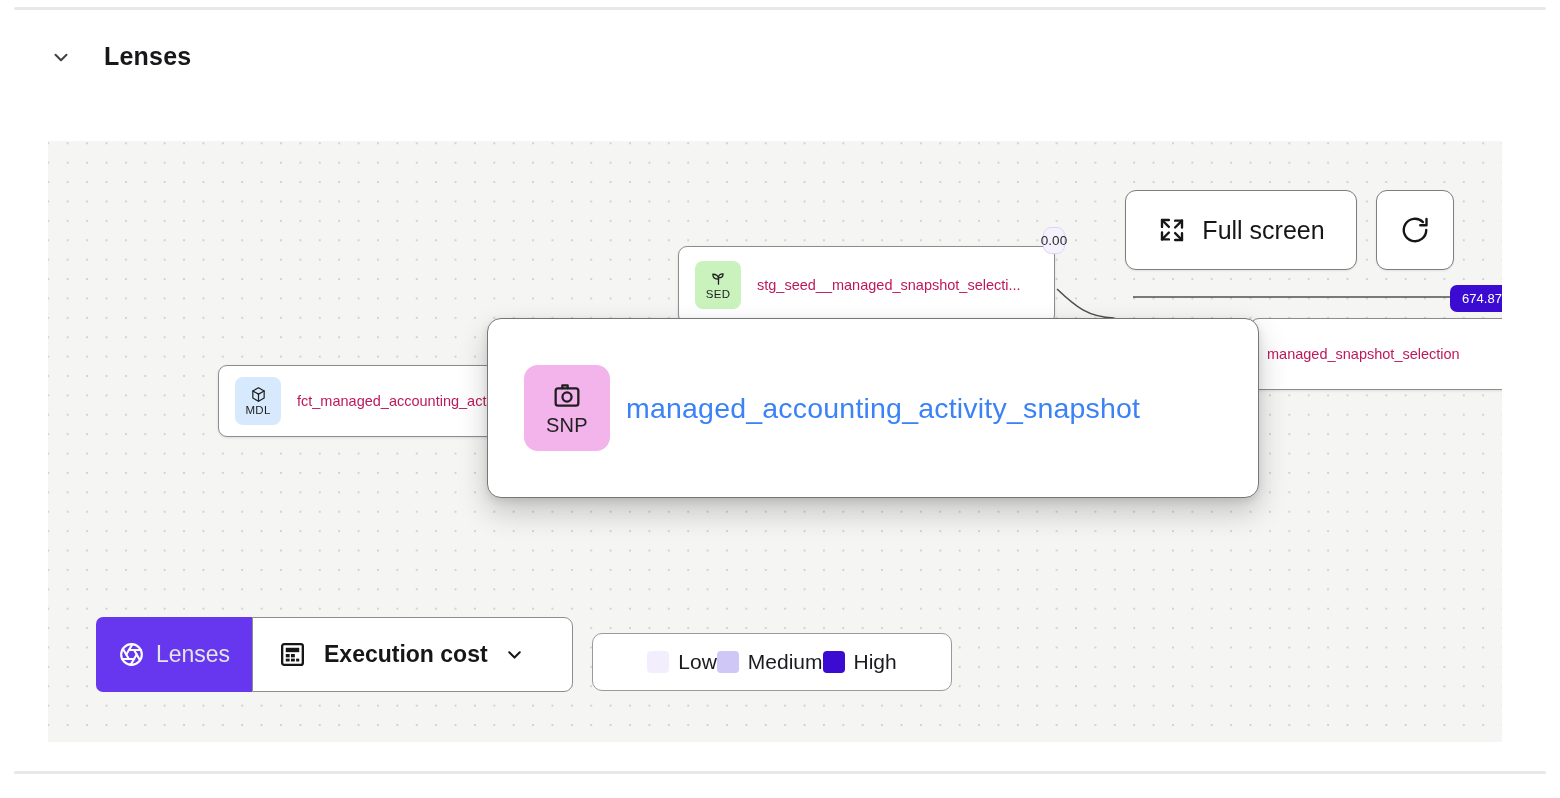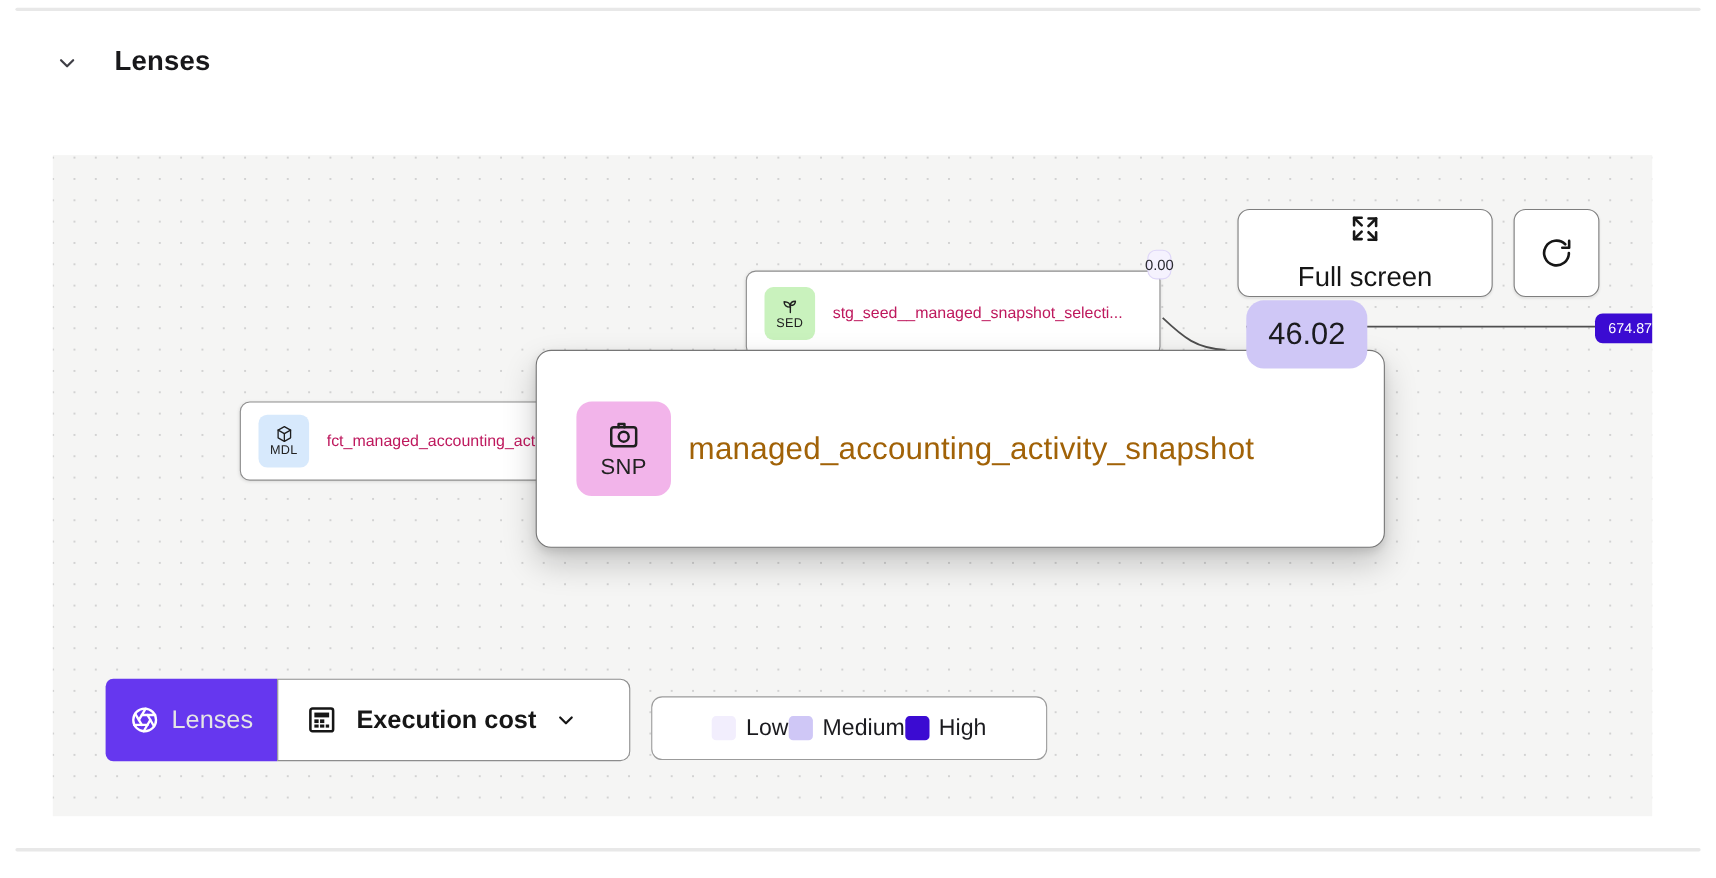--- a/index.html
+++ b/index.html
@@ -55,7 +55,7 @@
   .canvas-toolbar { position:absolute; right:48px; top:49px; display:flex; gap:19px; z-index:9; }
   .tool-btn { background:#ffffff; border:1.5px solid #7e7e7e; border-radius:11px; height:80px;
               display:flex; align-items:center; justify-content:center; gap:15px; cursor:pointer;
-              box-shadow:0 1px 2px rgba(0,0,0,.08);flex-direction:column; }
+              box-shadow:0 1px 2px rgba(0,0,0,.08); }
   .fullscreen-btn { width:232px; font-size:25px; font-weight:500; color:#161616; }
   .refresh-btn { width:78px; }
 

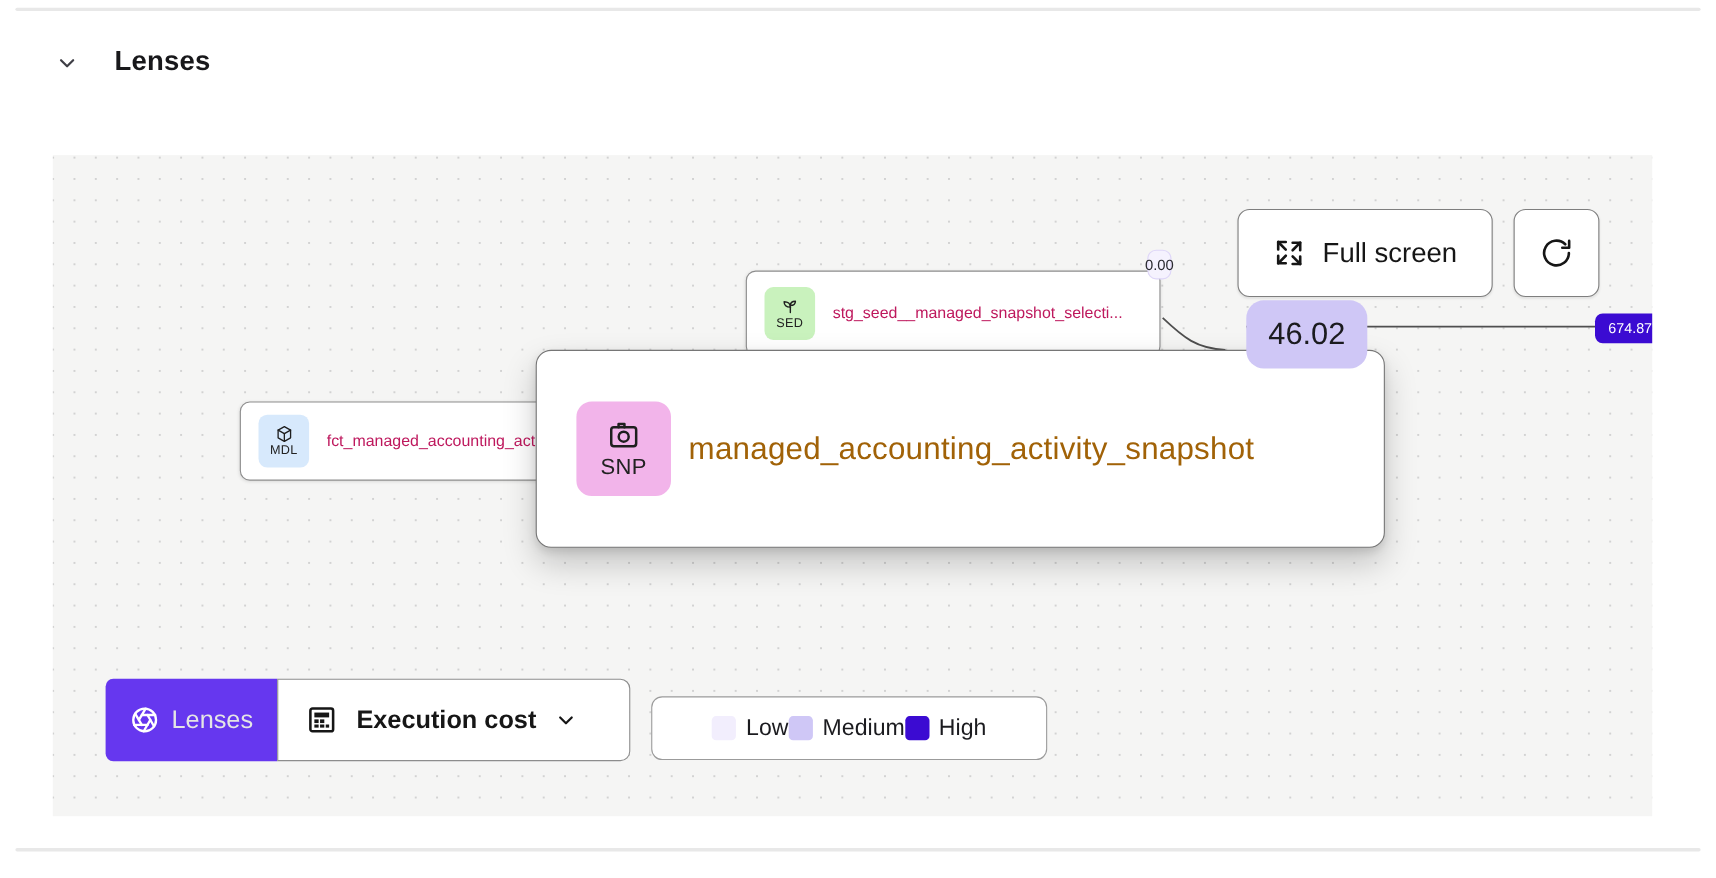--- a/index.html
+++ b/index.html
@@ -149,7 +149,6 @@
     </div>
     <span class="focus-name">managed_accounting_activity_snapshot</span>
   </div>
-  <div class="cost-badge cost-medium" style="background-color: rgb(207, 199, 246);">46.02</div>
 
   <div class="canvas-toolbar">
     <button class="tool-btn fullscreen-btn">

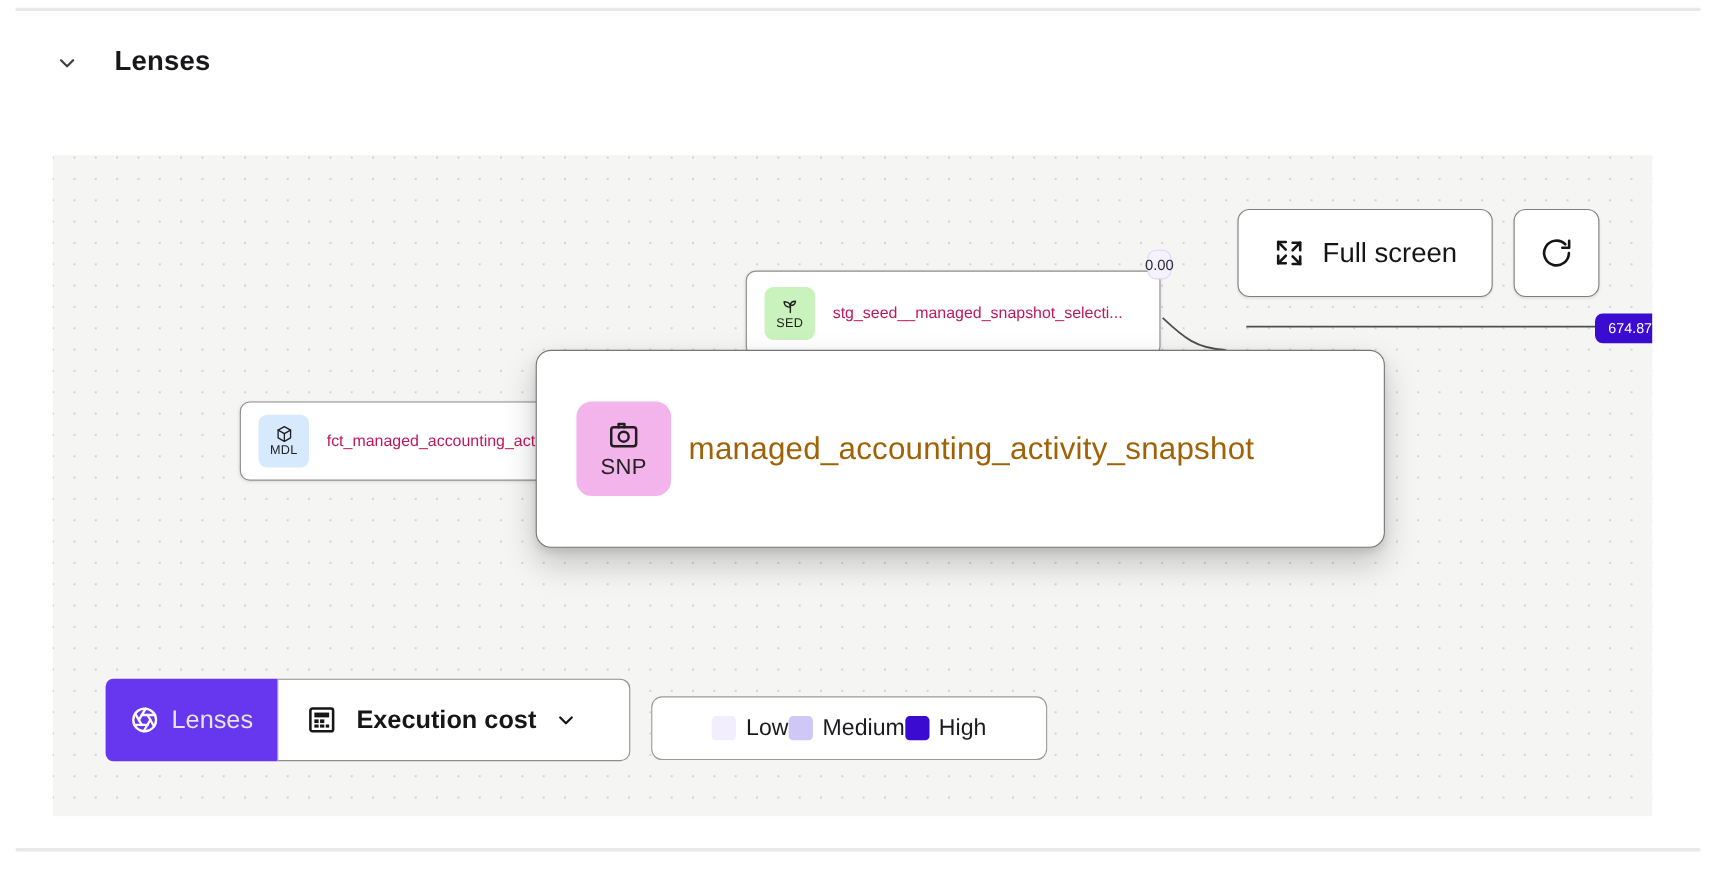--- a/index.html
+++ b/index.html
@@ -134,6 +134,9 @@
     <span class="node-name">fct_managed_accounting_act</span>
   </div>
 
+  <div class="node node-selection">
+    <span class="node-name">managed_snapshot_selection</span>
+  </div>
   <div class="cost-badge cost-high" style="background-color: rgb(59, 11, 210);">674.87</div>
 
   <div class="node-focus">

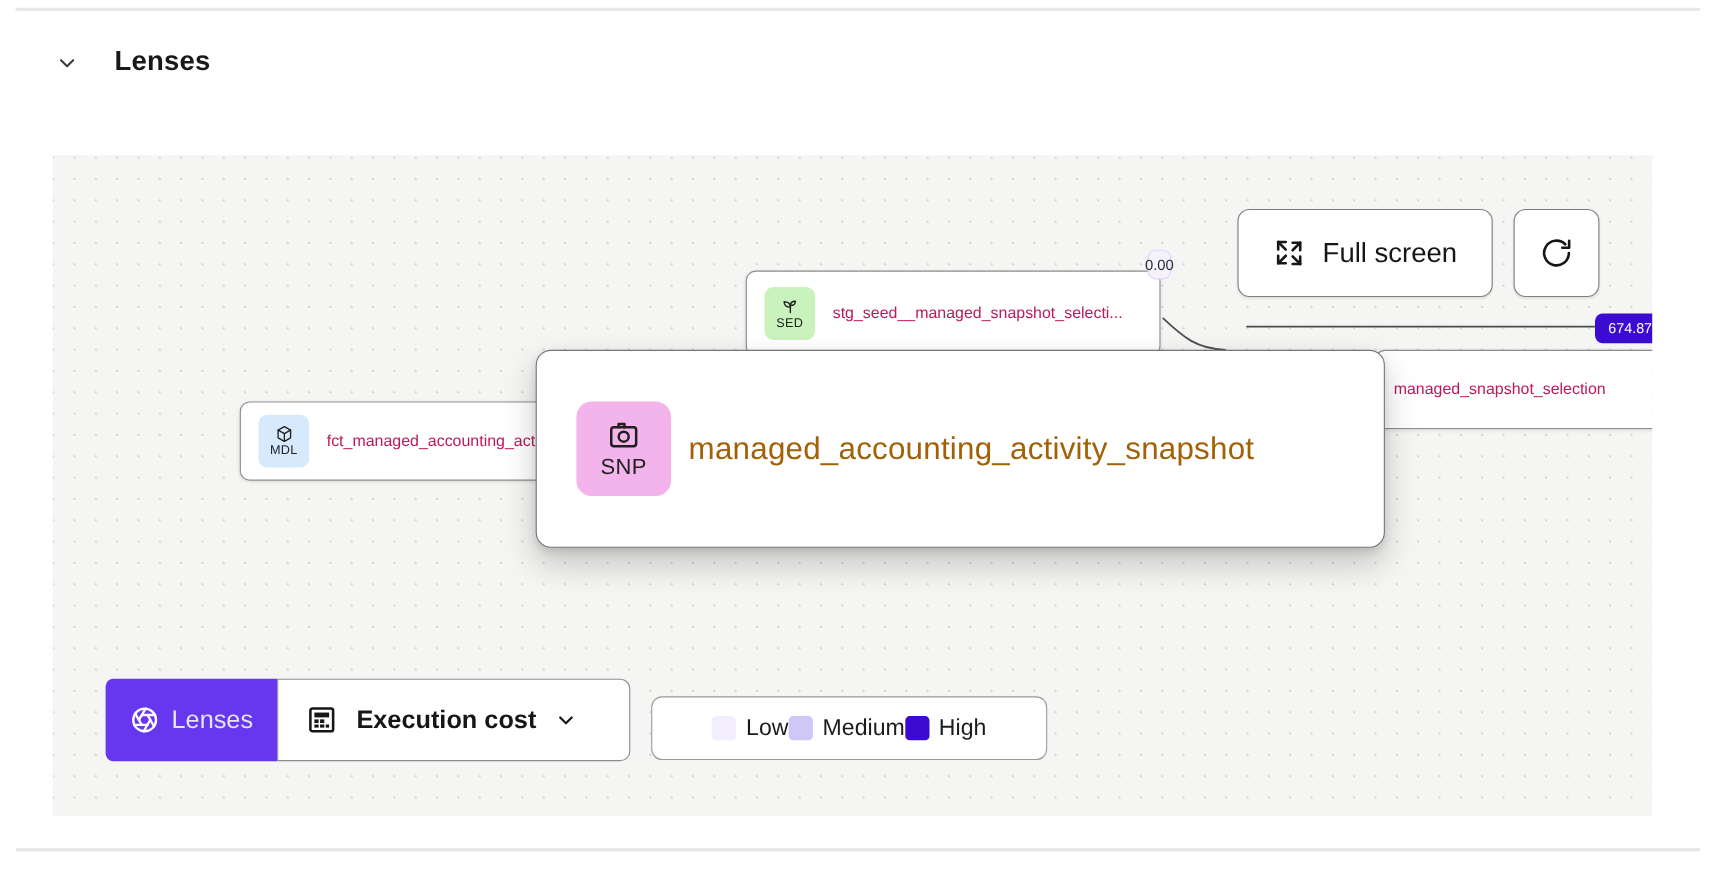--- a/index.html
+++ b/index.html
@@ -49,7 +49,7 @@
                 box-shadow:0 14px 30px rgba(0,0,0,.20), 0 3px 8px rgba(0,0,0,.10); }
   .type-badge.big { width:86px; height:86px; border-radius:14px; gap:3px; }
   .type-badge.big .tb-label { font-size:20px; font-weight:500; }
-  .focus-name { font-size:28.5px; color:#a16207; white-space:nowrap; letter-spacing:.2px; }
+  .focus-name { font-size:28.5px; color:#3b82f6; white-space:nowrap; letter-spacing:.2px; }
 
   
   .canvas-toolbar { position:absolute; right:48px; top:49px; display:flex; gap:19px; z-index:9; }

